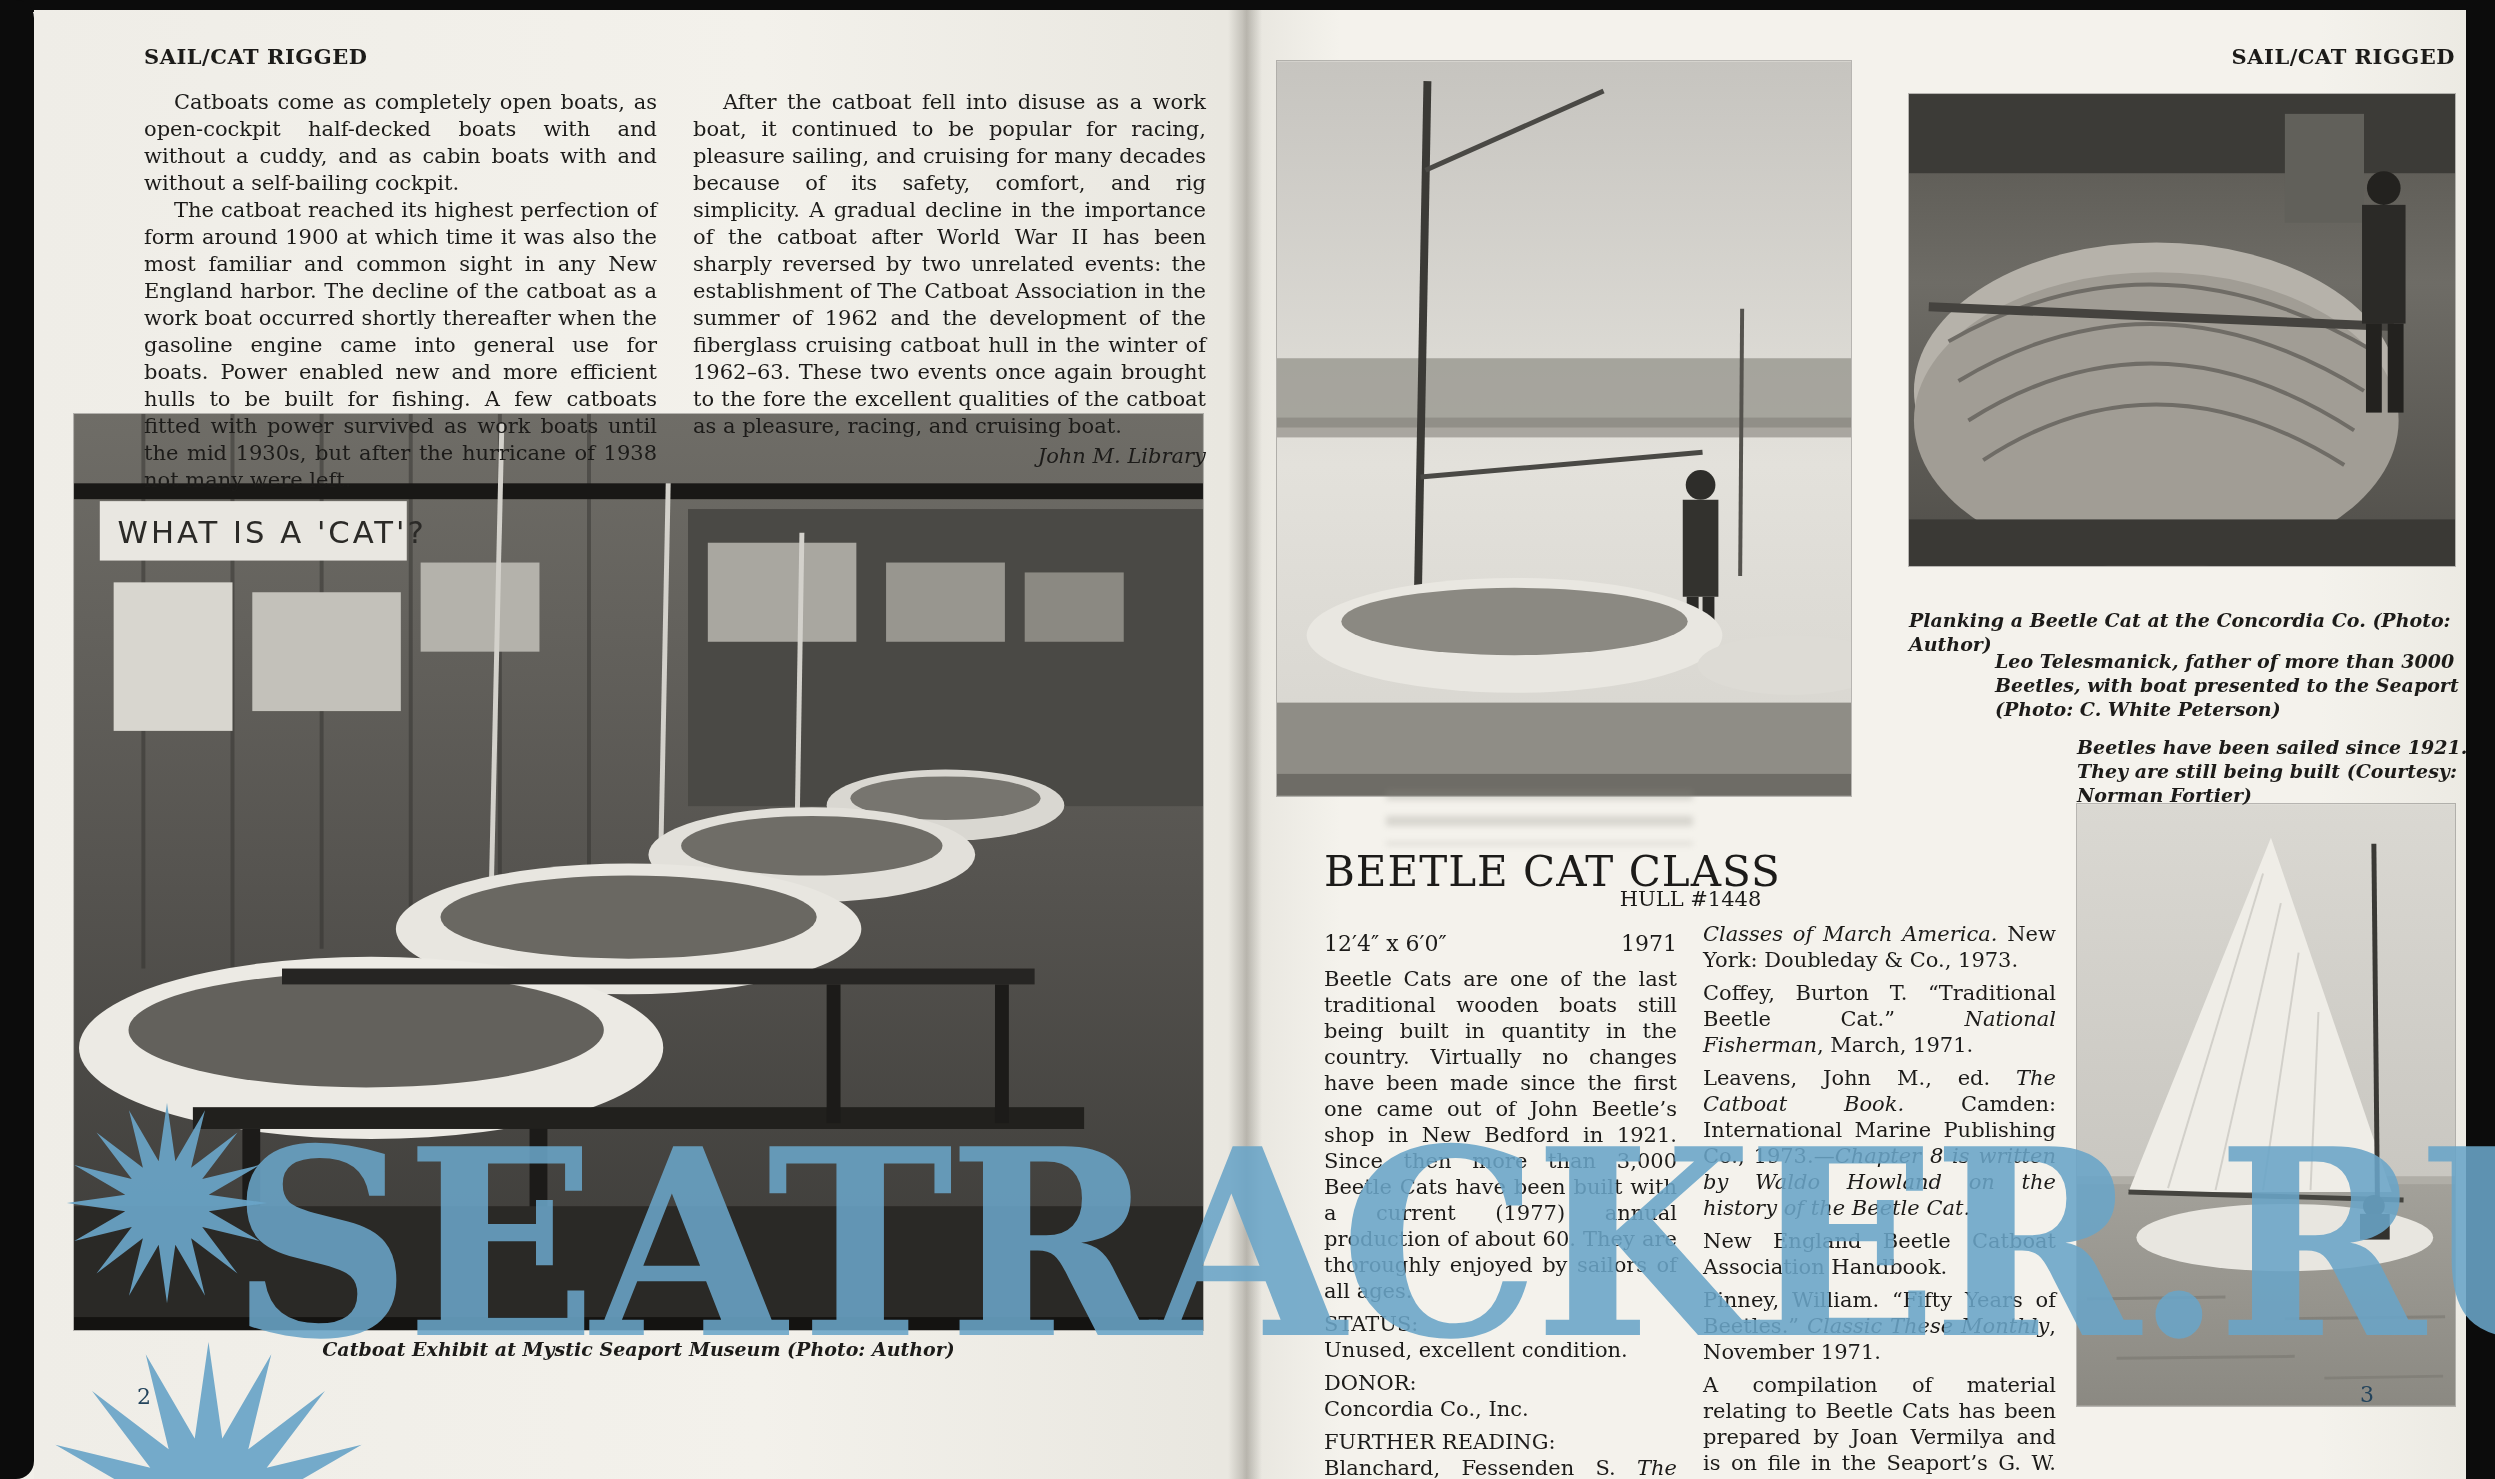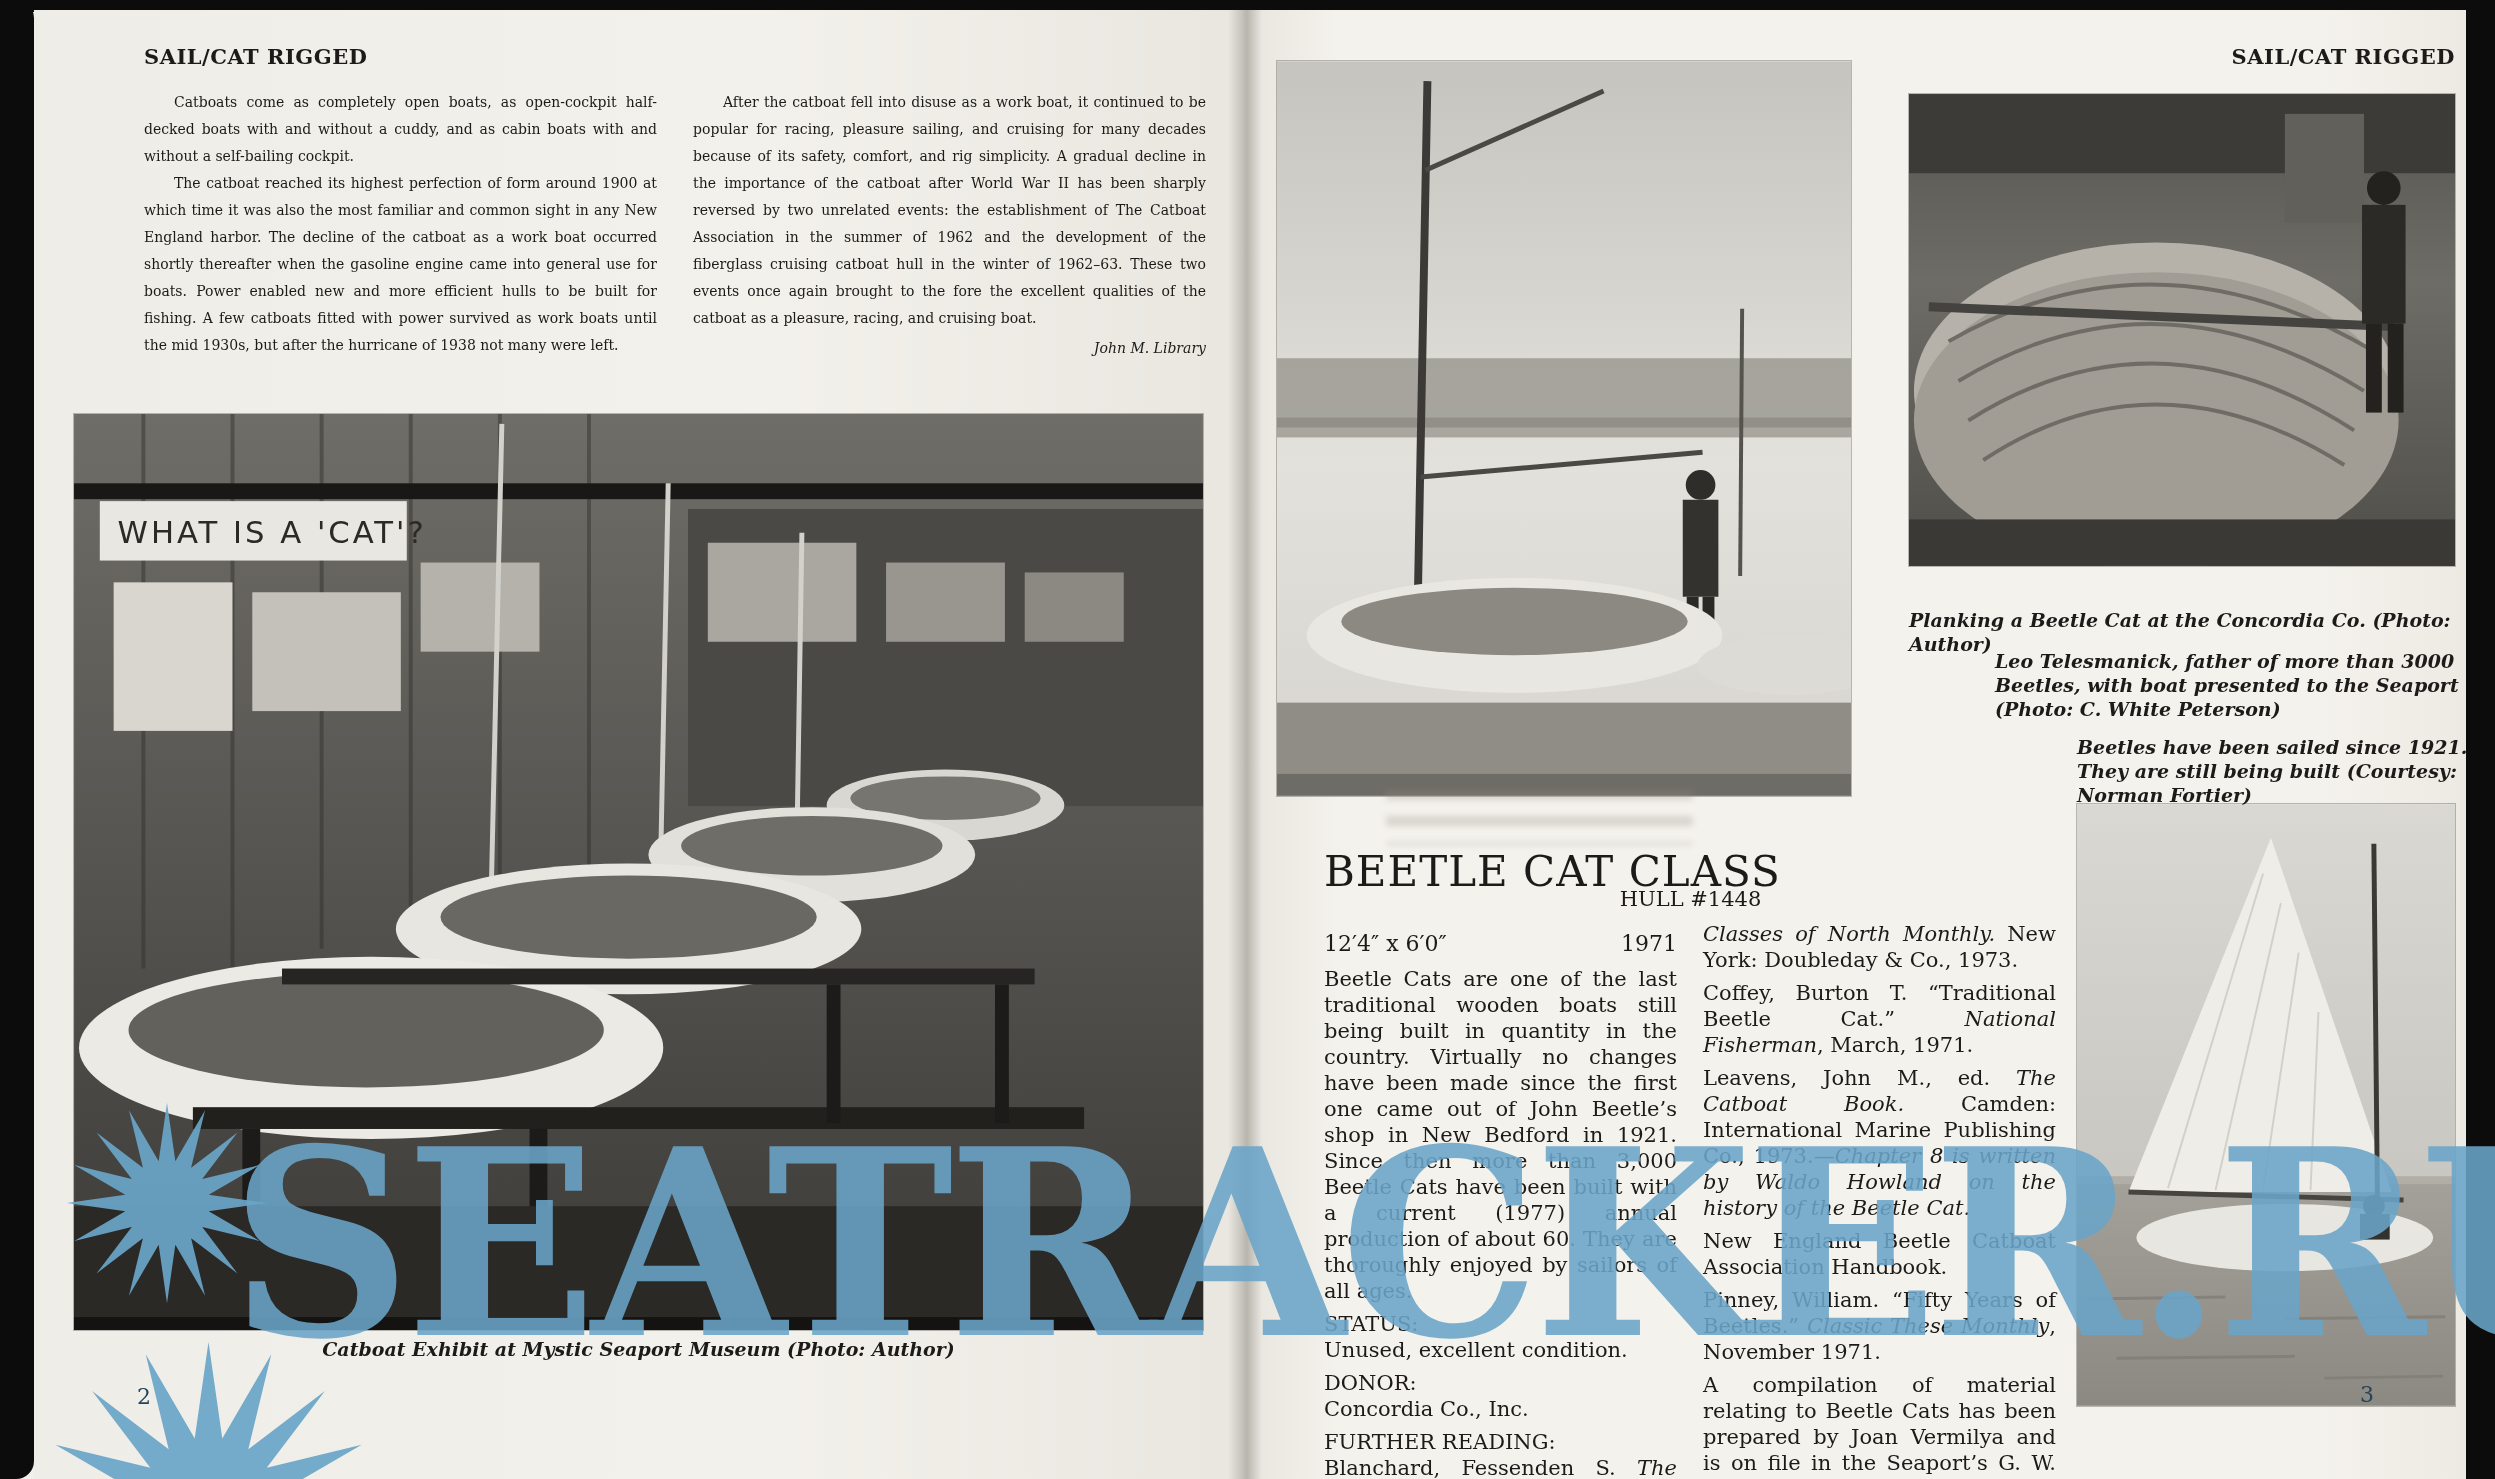--- a/index.html
+++ b/index.html
@@ -21,7 +21,7 @@
   
   .running-head{font-weight:bold;font-size:21px;letter-spacing:0.5px;z-index:3;}
   
-  .bodycol{font-size:14px;line-height:27px;text-align:justify;z-index:3;}
+  .bodycol{font-size:21px;line-height:27px;text-align:justify;z-index:3;}
   .bodycol p{margin:0;text-indent:30px;}
   .byline{text-align:right;font-style:italic;margin-top:3px;}
   

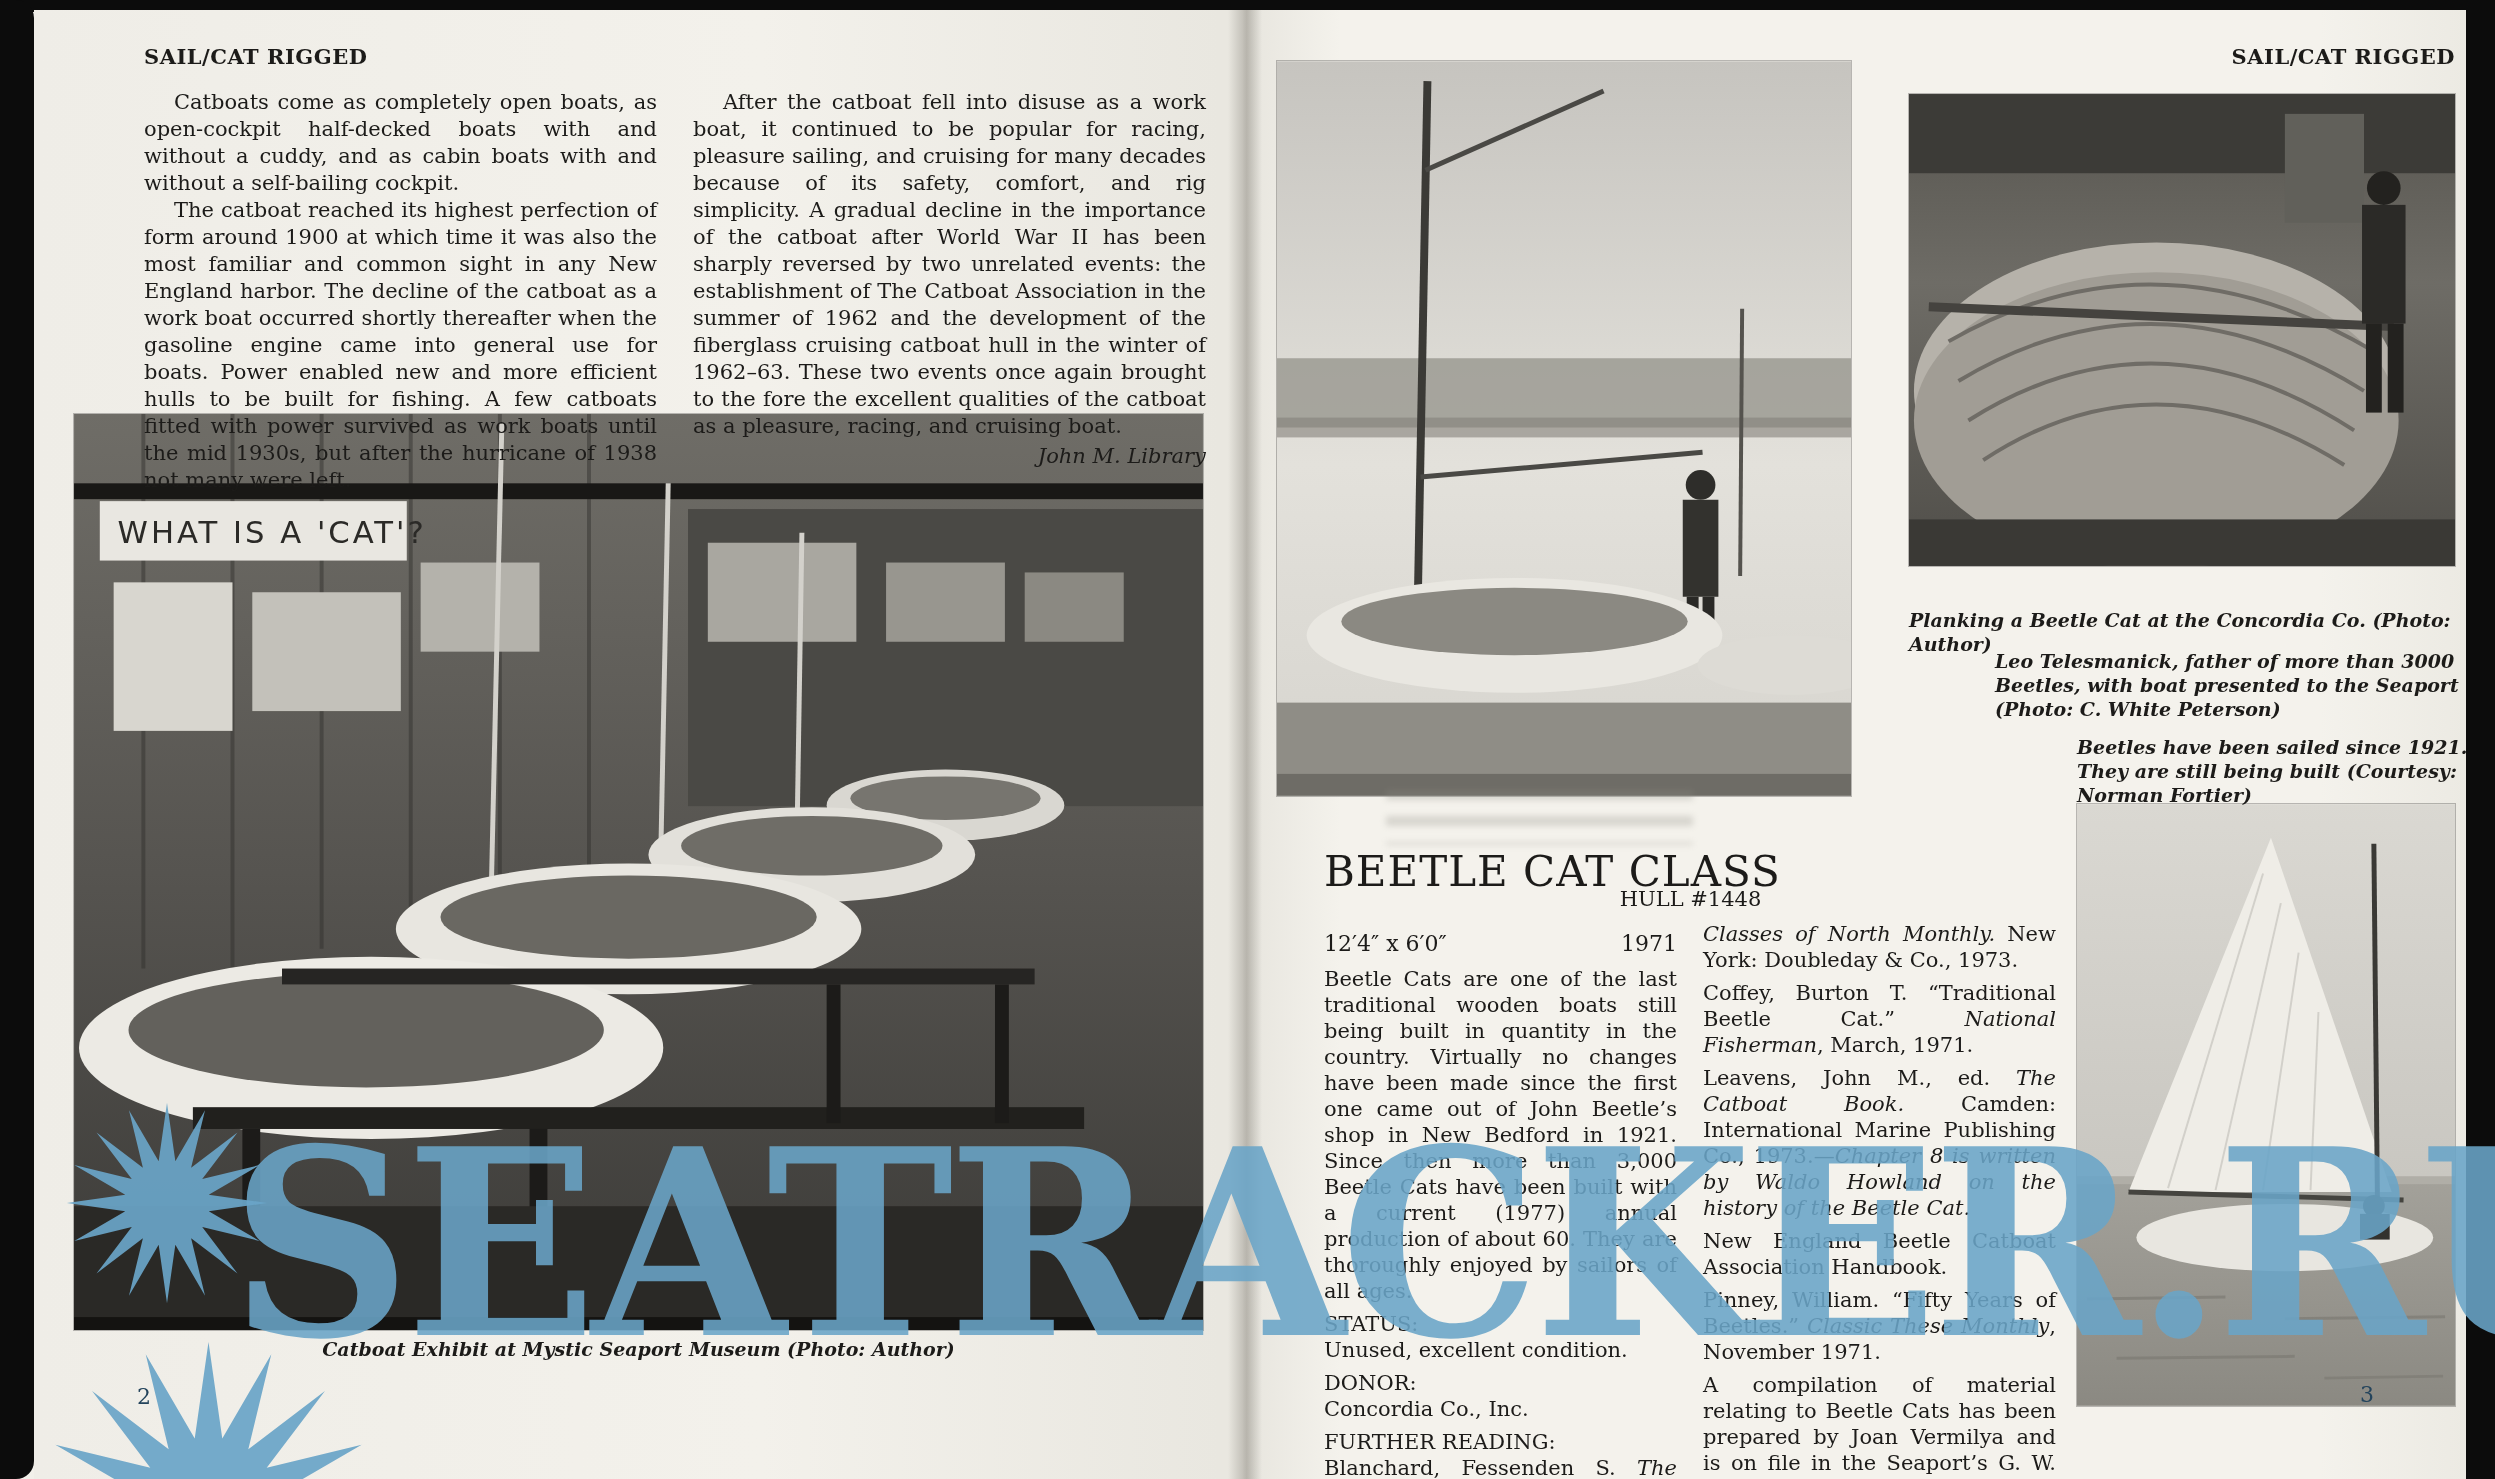--- a/index.html
+++ b/index.html
@@ -266,7 +266,7 @@
   </div>
 
   <div class="abs entrycol" style="left:1703px;top:921px;width:353px;">
-    <p><span style="font-style: italic;">Classes of North Monthly.</span><span> New York: Doubleday &amp; Co., 1973.</span></p>
+    <p><span style="font-style: italic;">Classes of March America.</span><span> New York: Doubleday &amp; Co., 1973.</span></p>
     <p><span>Coffey, Burton T. “Traditional Beetle Cat.” </span><span style="font-style: italic;">National Fisherman</span><span>, March, 1971.</span></p>
     <p><span>Leavens, John M., ed. </span><span style="font-style: italic;">The Catboat Book.</span><span> Camden: International Marine Publishing Co., 1973.—</span><span style="font-style: italic;">Chapter 8 is written by Waldo Howland on the history of the Beetle Cat.</span></p>
     <p><span>New England Beetle Catboat Association Handbook.</span></p>

